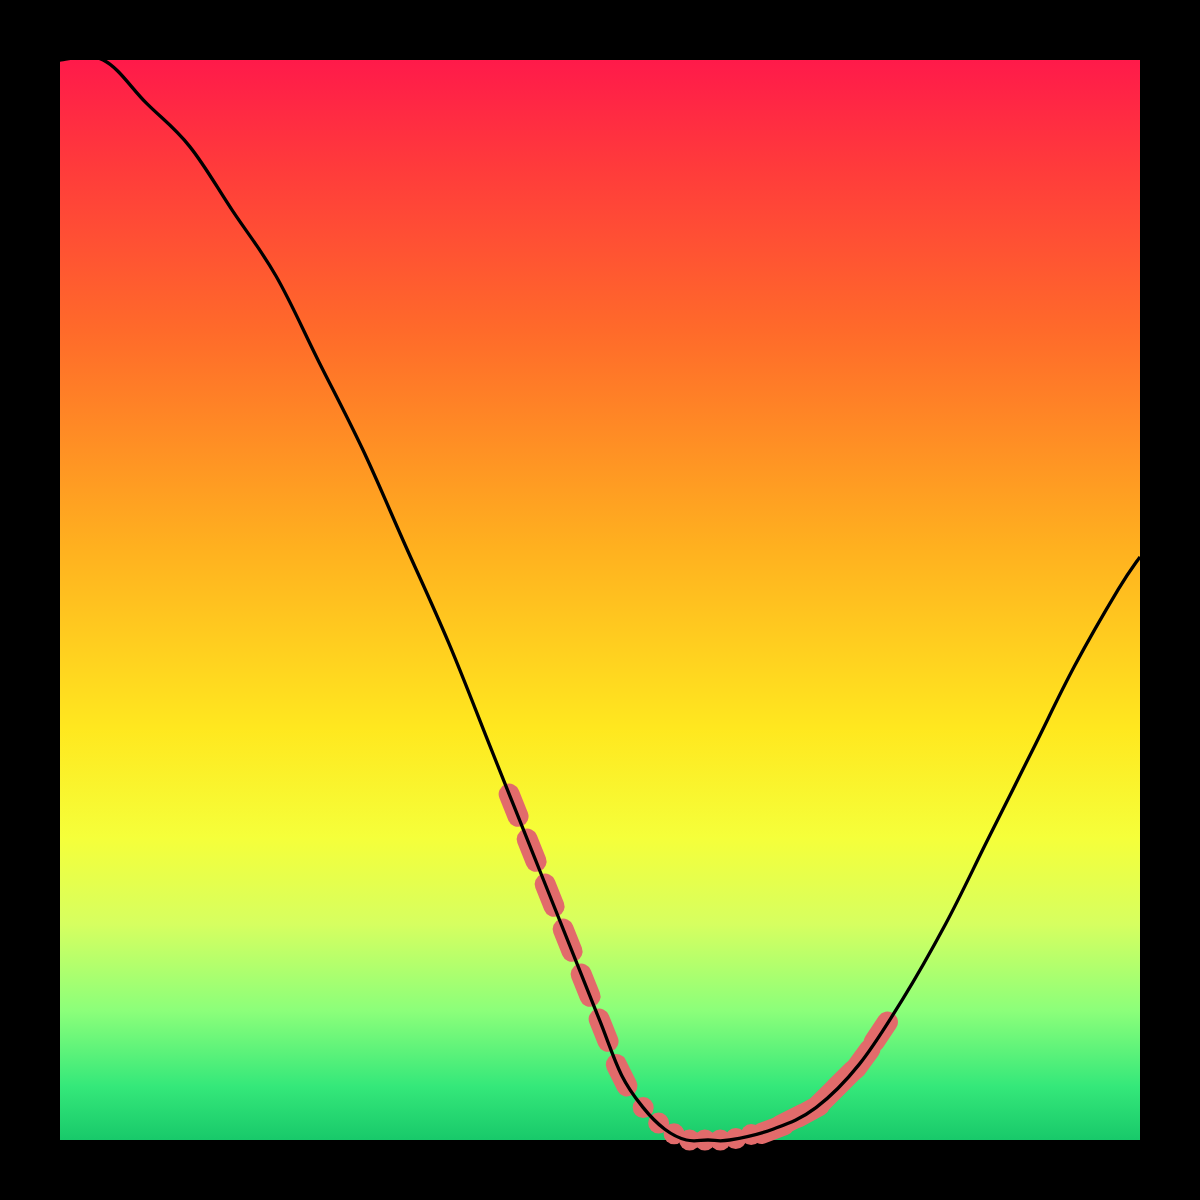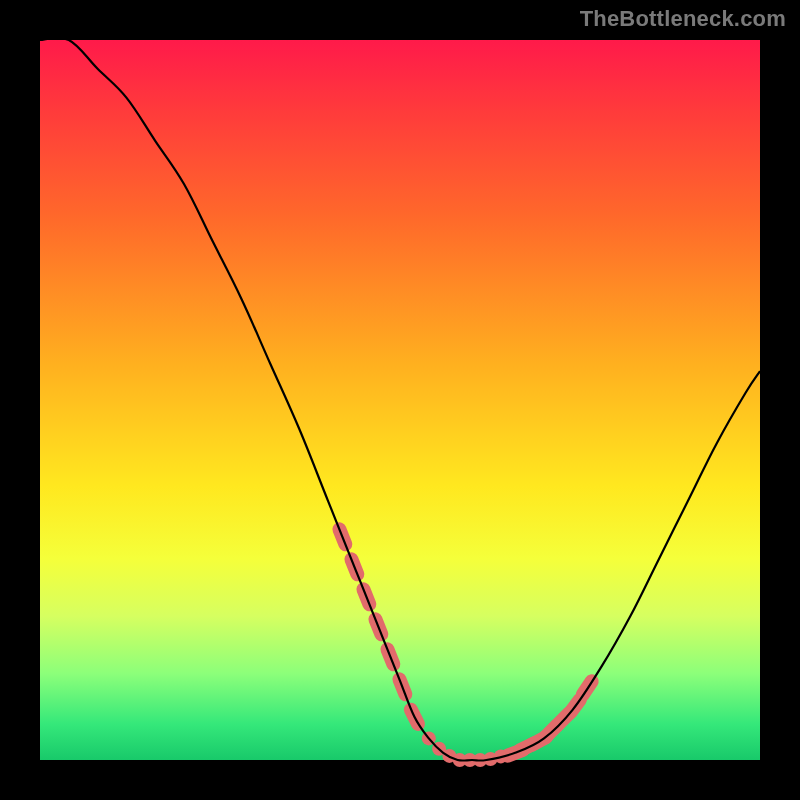--- a/index.html
+++ b/index.html
@@ -59,7 +59,6 @@
 <body>
 
 <div class="frame">
-  <div class="watermark">TheBottleneck.com</div>
   <div class="plot-area">
     <svg class="curve" viewBox="0 0 720 720">
       <g id="marker-layer">

